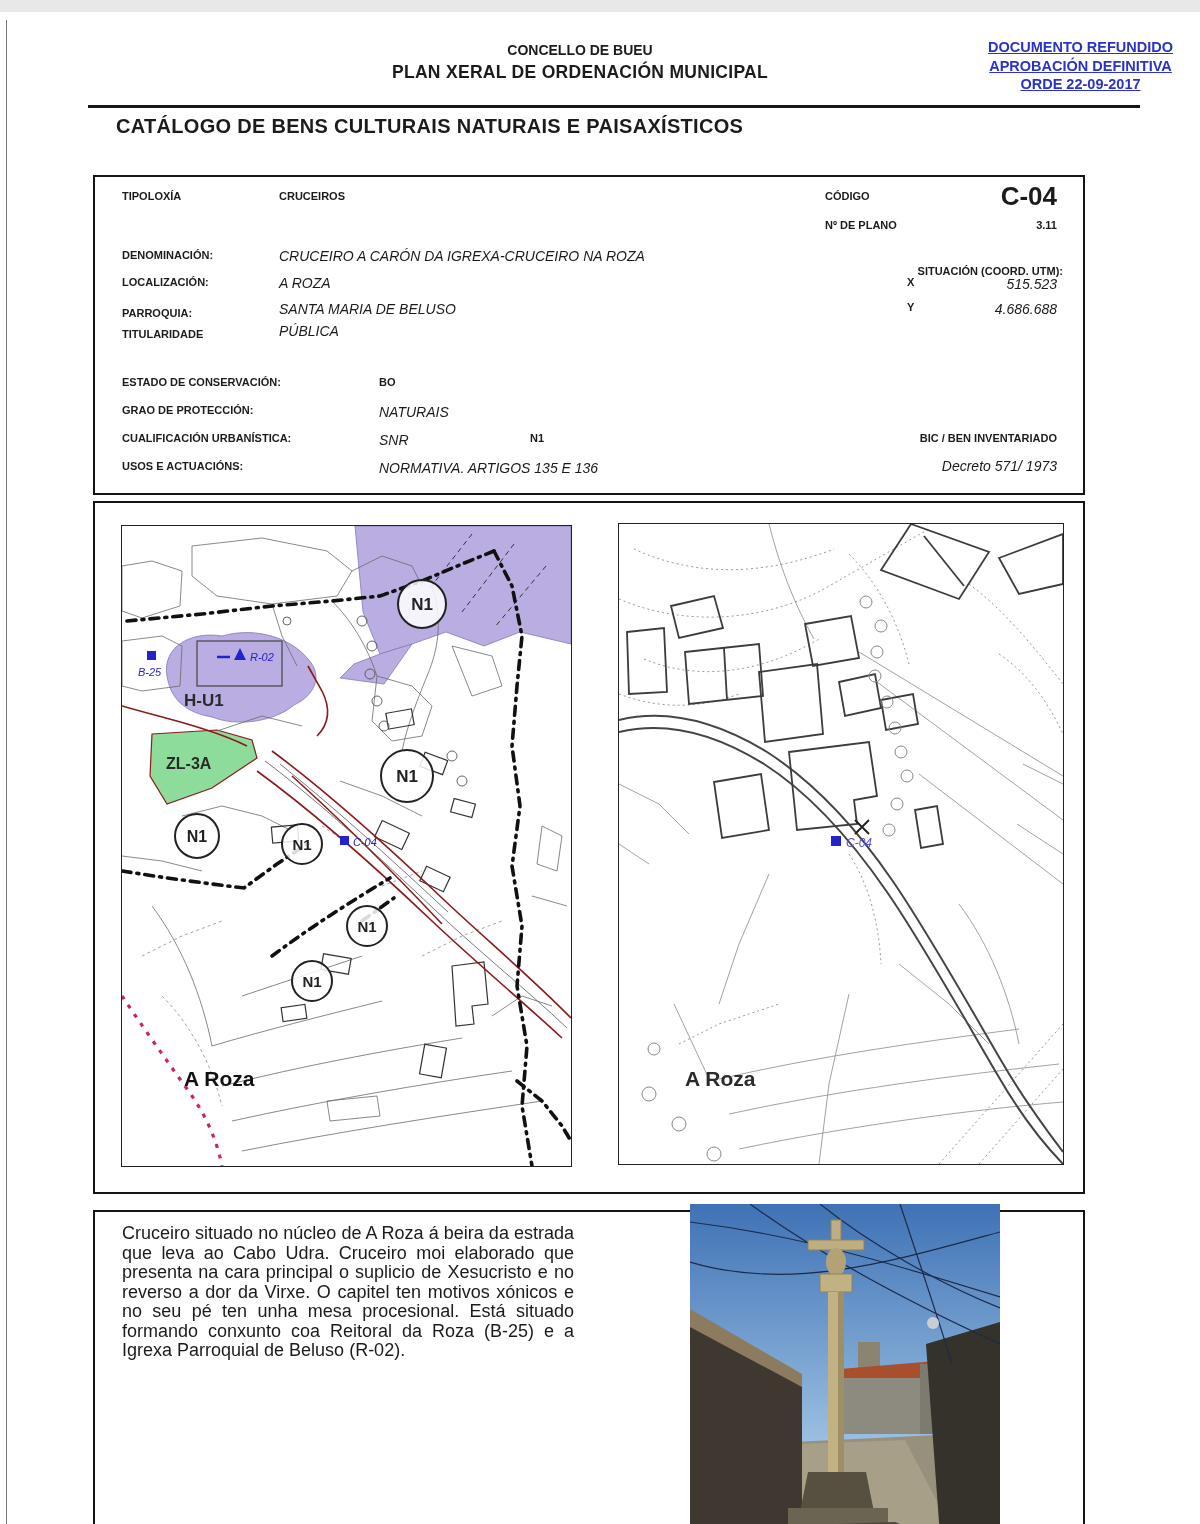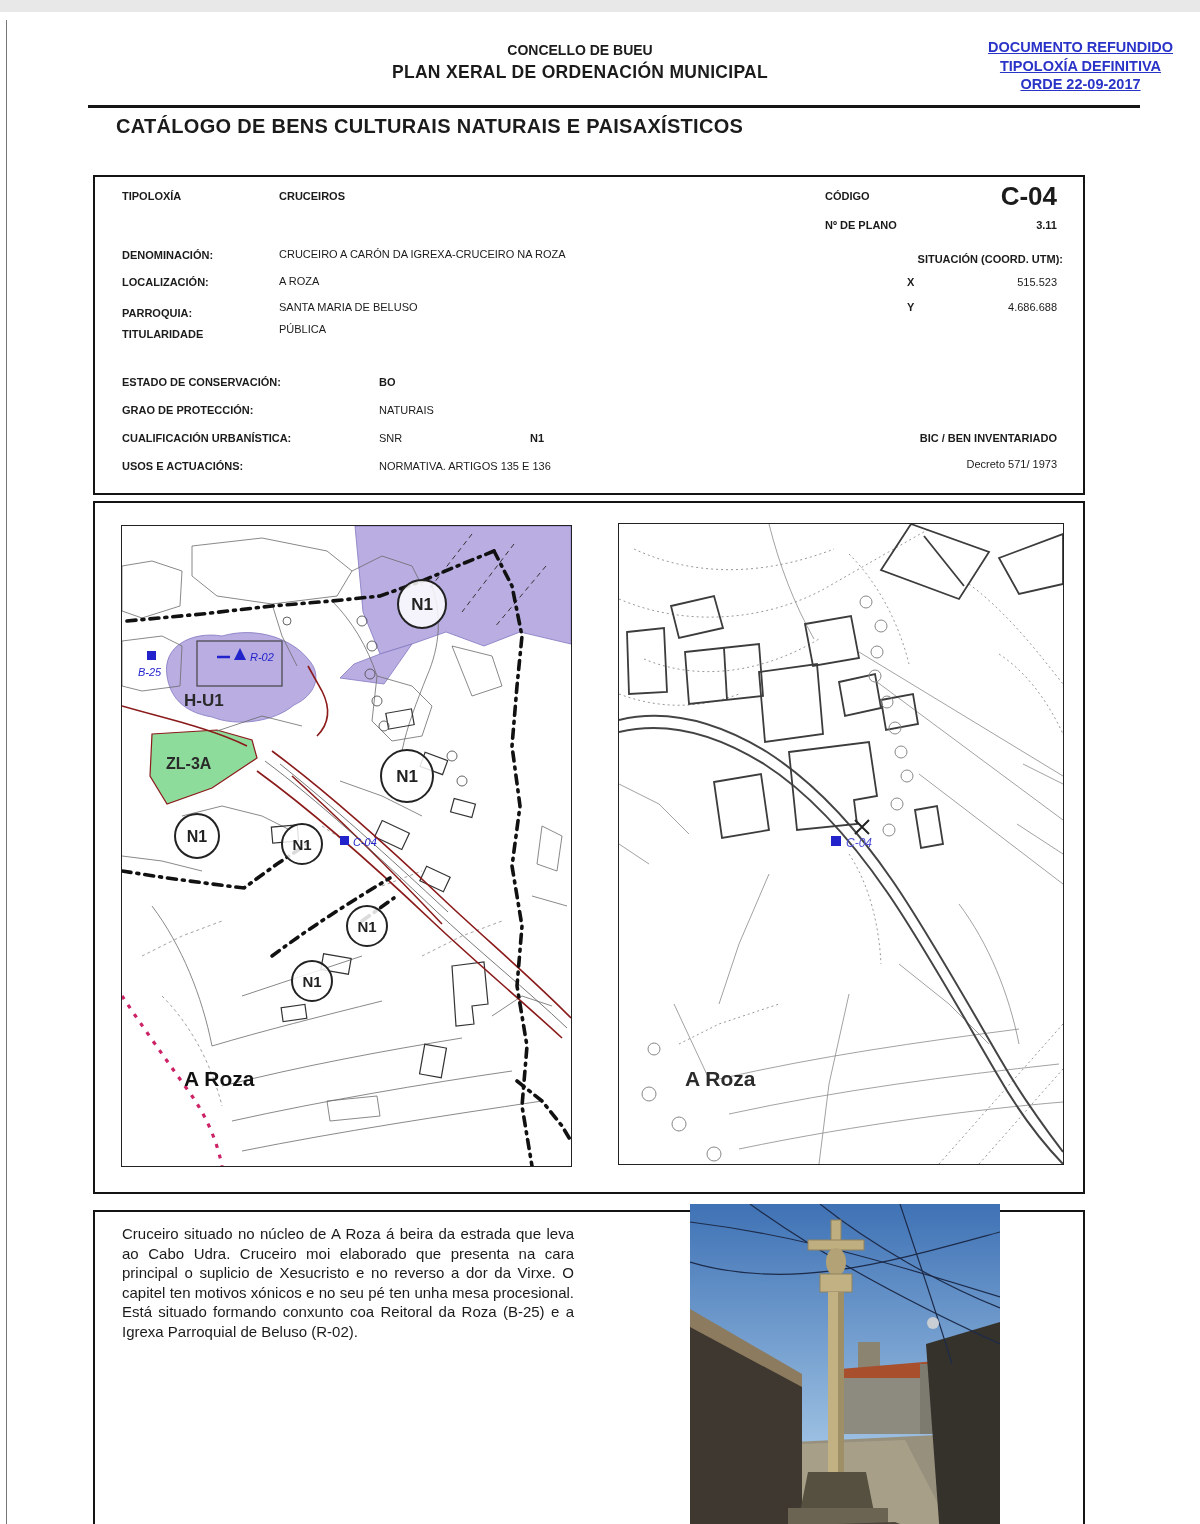--- a/index.html
+++ b/index.html
@@ -37,7 +37,7 @@
 
   <div class="abs stamp" style="right:12px;top:26px;width:215px;">
     <div>DOCUMENTO REFUNDIDO</div>
-    <div>TIPOLOXÍA DEFINITIVA</div>
+    <div>APROBACIÓN DEFINITIVA</div>
     <div>ORDE 22-09-2017</div>
   </div>
 

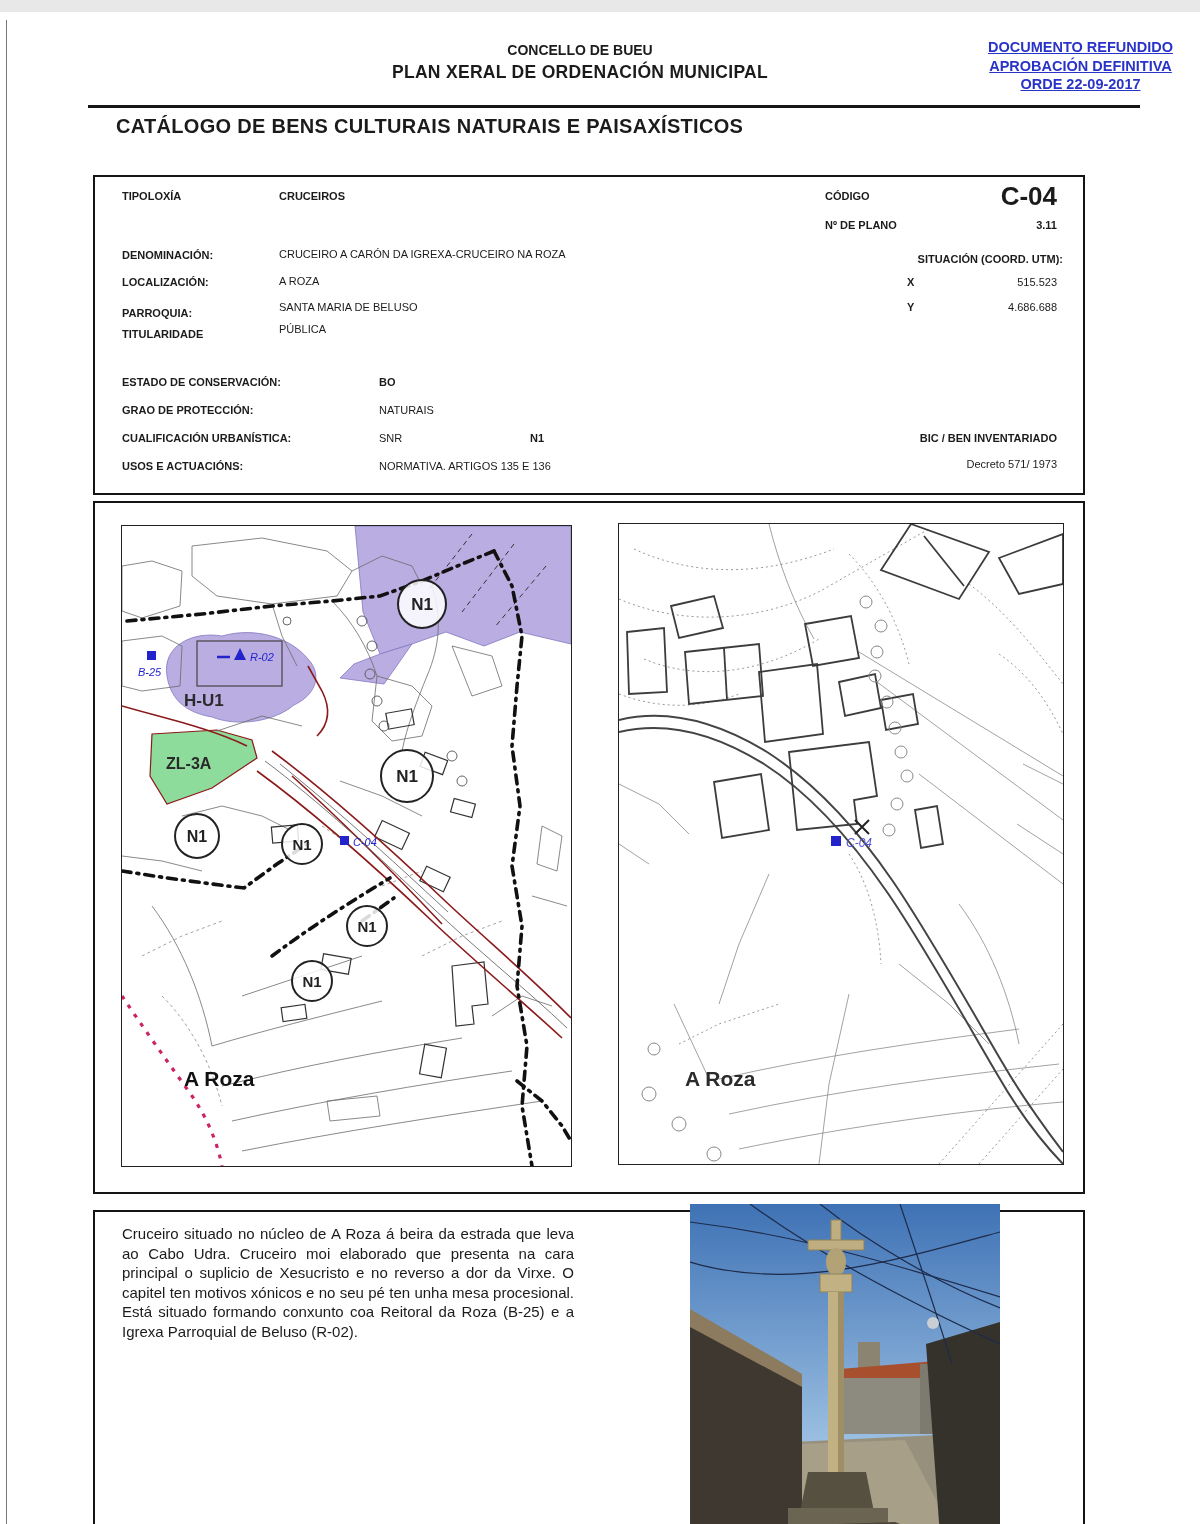--- a/index.html
+++ b/index.html
@@ -17,7 +17,7 @@
   .doc-title{font-size:20px;font-weight:bold;letter-spacing:0.3px;}
   .box{border:2px solid #141414;background:#fff;}
   .lbl{font-size:11px;font-weight:bold;white-space:nowrap;}
-  .val{font-size:11px;white-space:nowrap;}
+  .val{font-size:14px;white-space:nowrap;font-style:italic;}
   .big-code{font-size:26px;font-weight:bold;}
   .mapframe{border:1.6px solid #222;background:#fff;}
   .desc{font-size:15px;line-height:19.5px;text-align:justify;}

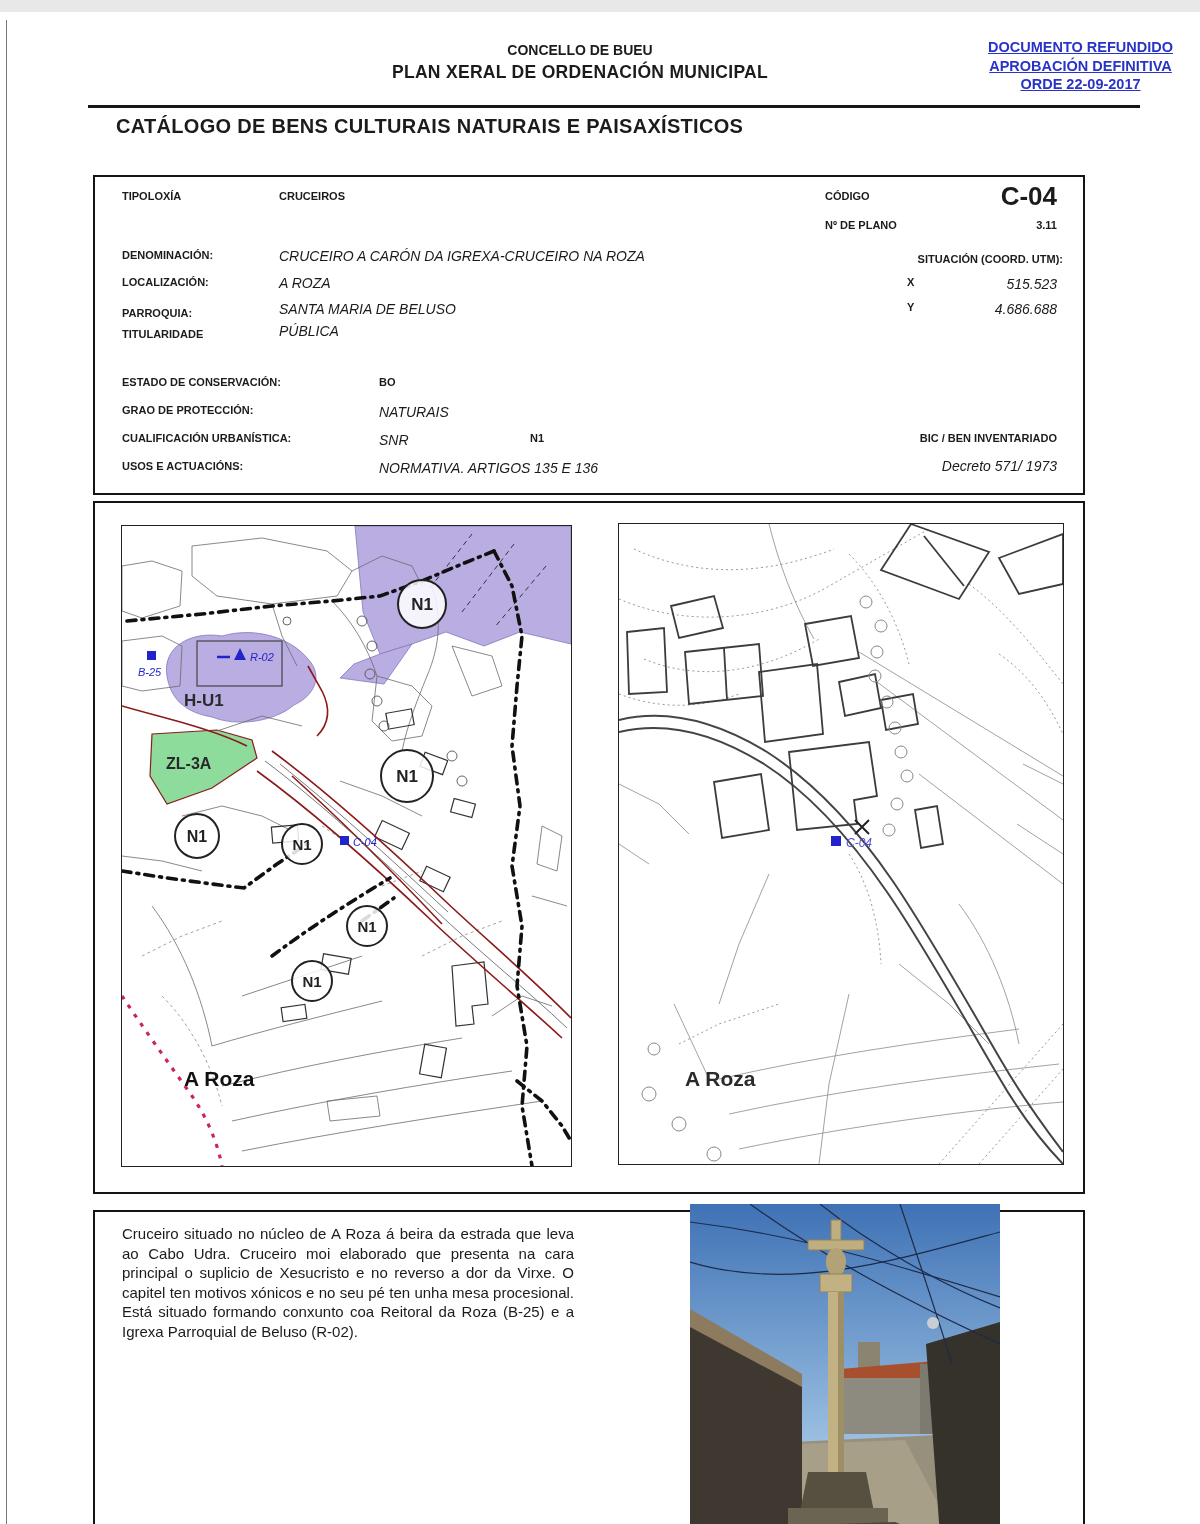--- a/index.html
+++ b/index.html
@@ -55,7 +55,7 @@
 
     <span class="abs lbl" style="left:27px;top:72px;">DENOMINACIÓN:</span>
     <span class="abs val" style="left:184px;top:71px;">CRUCEIRO A CARÓN DA IGREXA-CRUCEIRO NA ROZA</span>
-    <span class="abs lbl" style="right:20px;top:76px;">SITUACIÓN (COORD. UTM):</span>
+    <span class="abs lbl" style="right:20px;top:88px;">SITUACIÓN (COORD. UTM):</span>
 
     <span class="abs lbl" style="left:27px;top:99px;">LOCALIZACIÓN:</span>
     <span class="abs val" style="left:184px;top:98px;">A ROZA</span>

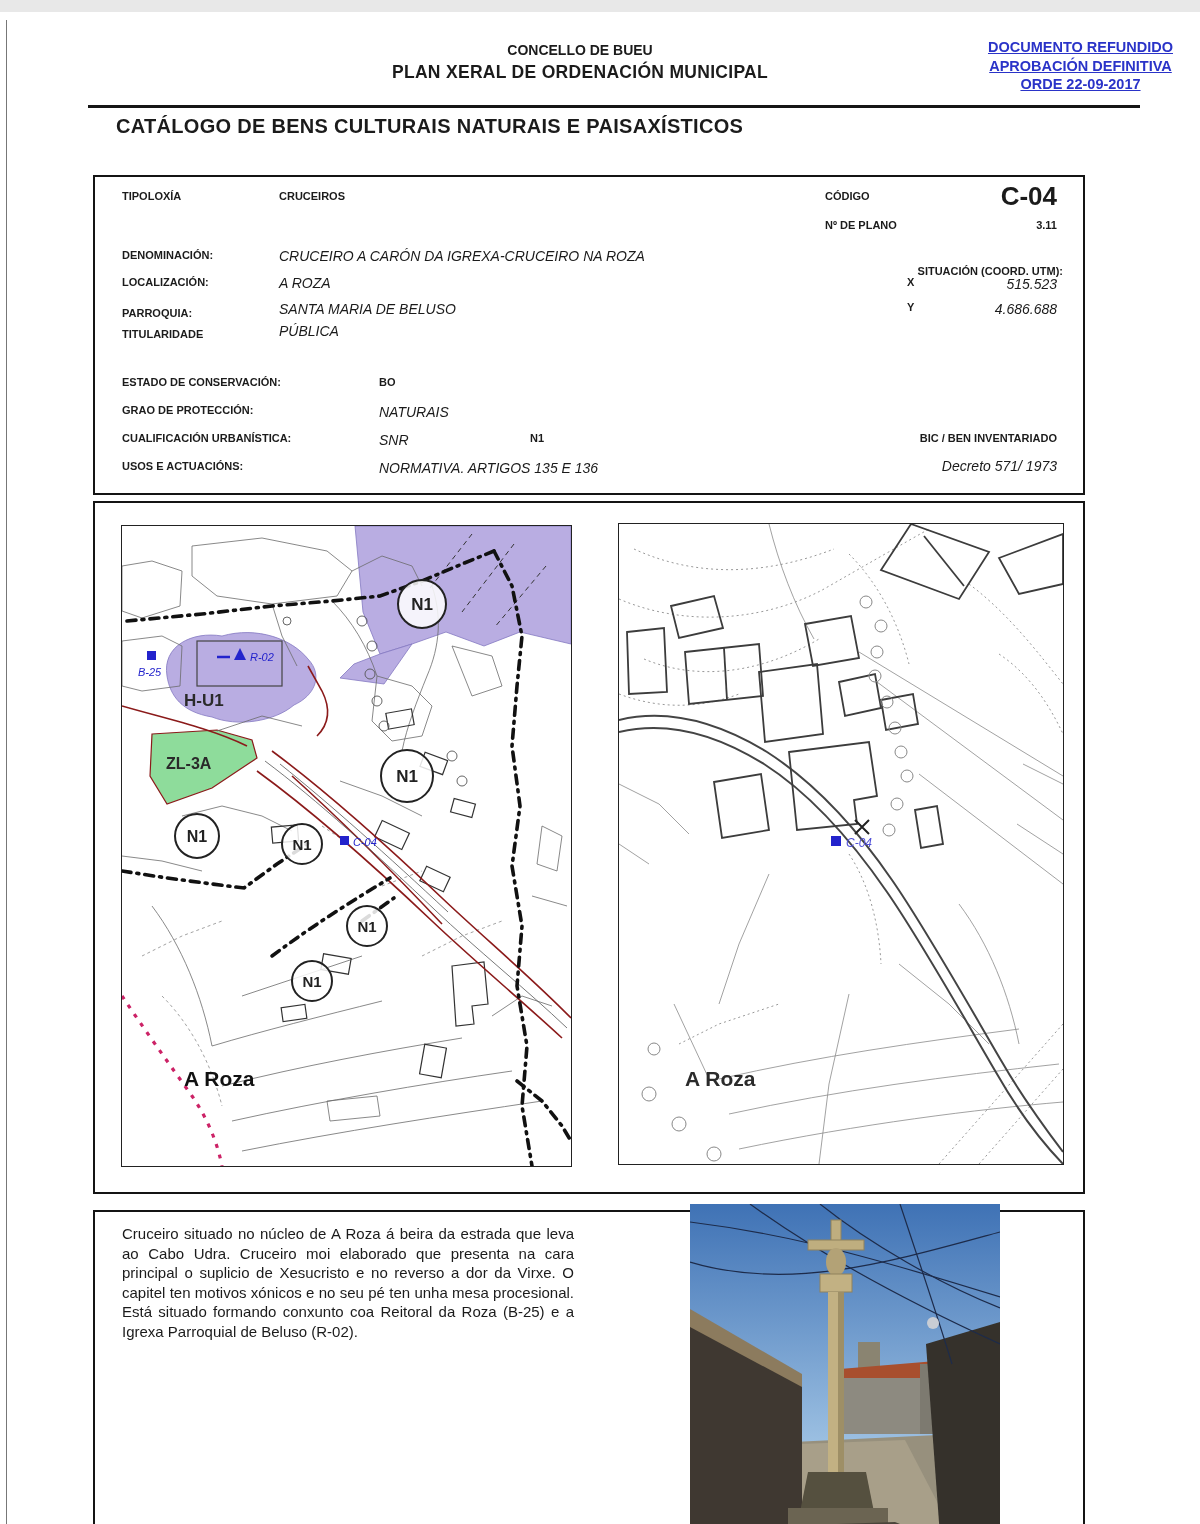--- a/index.html
+++ b/index.html
@@ -20,7 +20,7 @@
   .val{font-size:14px;white-space:nowrap;font-style:italic;}
   .big-code{font-size:26px;font-weight:bold;}
   .mapframe{border:1.6px solid #222;background:#fff;}
-  .desc{font-size:15px;line-height:19.5px;text-align:justify;}
+  .desc{font-size:18px;line-height:19.5px;text-align:justify;}
   svg text{font-family:"Liberation Sans","DejaVu Sans",sans-serif;}
 </style>
 </head>

